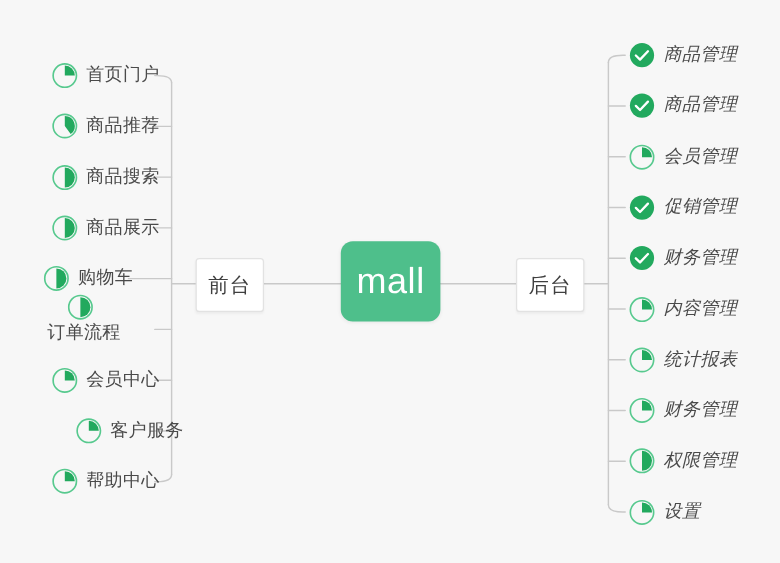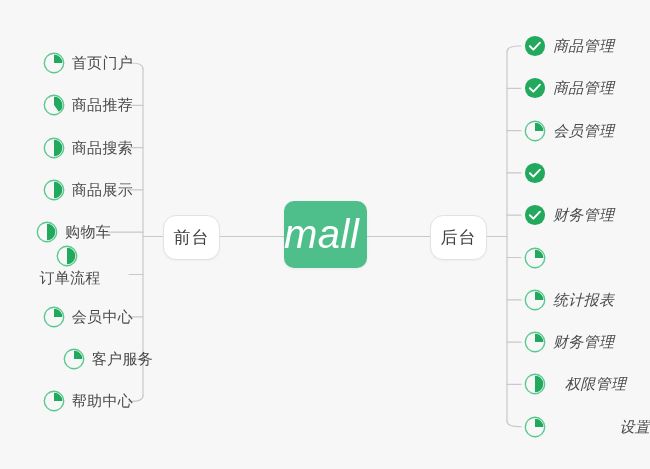--- a/index.html
+++ b/index.html
@@ -224,6 +224,7 @@
           <circle cx="12" cy="12" r="11" fill="#22a95e"></circle>
           <path d="M6.4 12.3 L10.2 16.0 L17.4 8.4" fill="none" stroke="#ffffff" stroke-width="2.1" stroke-linecap="round" stroke-linejoin="round"></path>
         </svg>
+        <span class="leaf-label">促销管理</span>
       </div>
       <div class="leaf right" style="top: 201.2px; left: 524px; width: 126px;">
         <svg viewBox="0 0 24 24" class="leaf-icon">

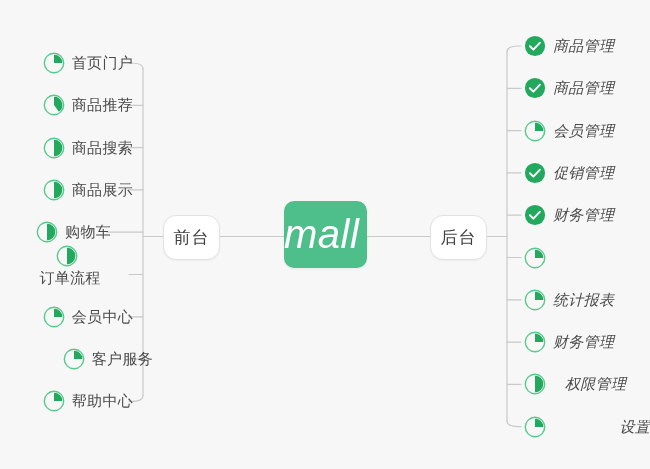--- a/index.html
+++ b/index.html
@@ -62,7 +62,7 @@
     position: absolute;
     background: #ffffff;
     border: 1px solid #e2e2e2;
-    border-radius: 13px;
+    border-radius: 3px;
     box-shadow: 0 1px 2px rgba(0,0,0,0.045);
     display: flex;
     align-items: center;

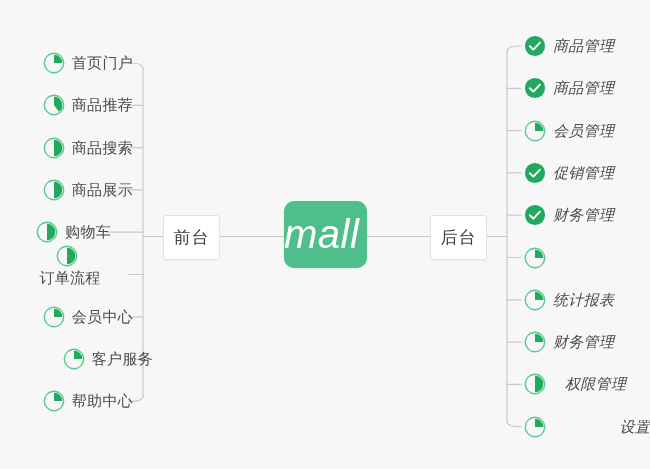--- a/index.html
+++ b/index.html
@@ -79,12 +79,11 @@
     border-radius: 10px;
     display: flex;
     align-items: center;
-    justify-content: flex-start;
+    justify-content: center;
     color: #ffffff;
-    font-size: 40px;
+    font-size: 30px;
     letter-spacing: 0.5px;
     box-shadow: 0 1px 3px rgba(0,0,0,0.06);
-    font-style: italic;
   }
 </style>
 </head>

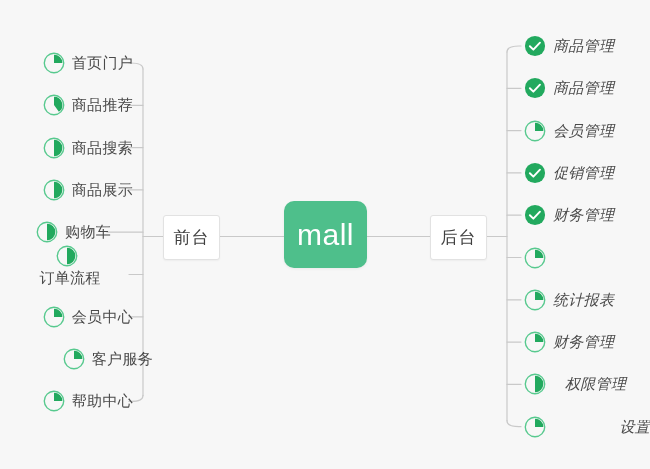--- a/index.html
+++ b/index.html
@@ -237,6 +237,7 @@
           <circle cx="12" cy="12" r="10.6" fill="none" stroke="#57c98e" stroke-width="1.5"></circle>
           <path d="M12 12 L 12 2.9000000000000004 A 9.1 9.1 0 0 1 21.10 12.00 Z" fill="#22a95e"></path>
         </svg>
+        <span class="leaf-label">内容管理</span>
       </div>
       <div class="leaf right" style="top: 285.8px; left: 524px; width: 126px;">
         <svg viewBox="0 0 24 24" class="leaf-icon">

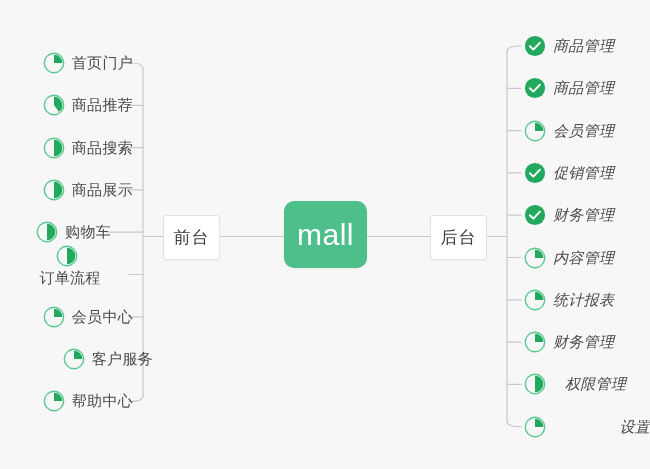--- a/index.html
+++ b/index.html
@@ -253,7 +253,7 @@
         </svg>
         <span class="leaf-label">财务管理</span>
       </div>
-      <div class="leaf right" style="top: 370.4px; left: 524px; width: 126px; gap: 12px;">
+      <div class="leaf right" style="top: 370.4px; left: 524px; width: 126px;">
         <svg viewBox="0 0 24 24" class="leaf-icon">
           <circle cx="12" cy="12" r="10.6" fill="none" stroke="#57c98e" stroke-width="1.5"></circle>
           <path d="M12 12 L 12 2.9000000000000004 A 9.1 9.1 0 0 1 12.00 21.10 Z" fill="#22a95e"></path>

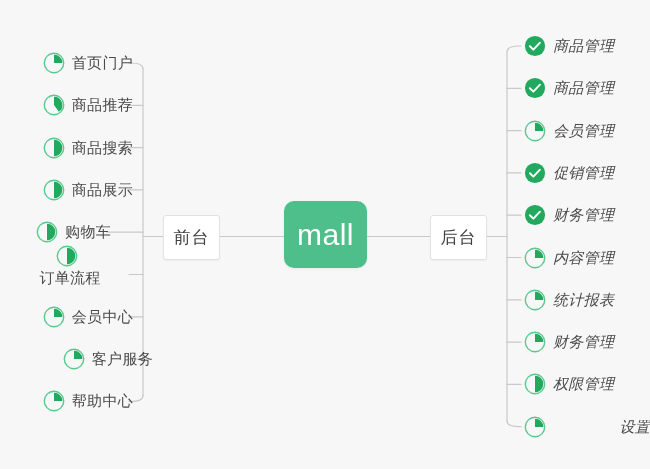--- a/index.html
+++ b/index.html
@@ -260,7 +260,7 @@
         </svg>
         <span class="leaf-label">权限管理</span>
       </div>
-      <div class="leaf right" style="top: 412.7px; left: 524px; width: 126px; justify-content: space-between;">
+      <div class="leaf right" style="top: 412.7px; left: 524px; width: 126px;">
         <svg viewBox="0 0 24 24" class="leaf-icon">
           <circle cx="12" cy="12" r="10.6" fill="none" stroke="#57c98e" stroke-width="1.5"></circle>
           <path d="M12 12 L 12 2.9000000000000004 A 9.1 9.1 0 0 1 21.10 12.00 Z" fill="#22a95e"></path>

